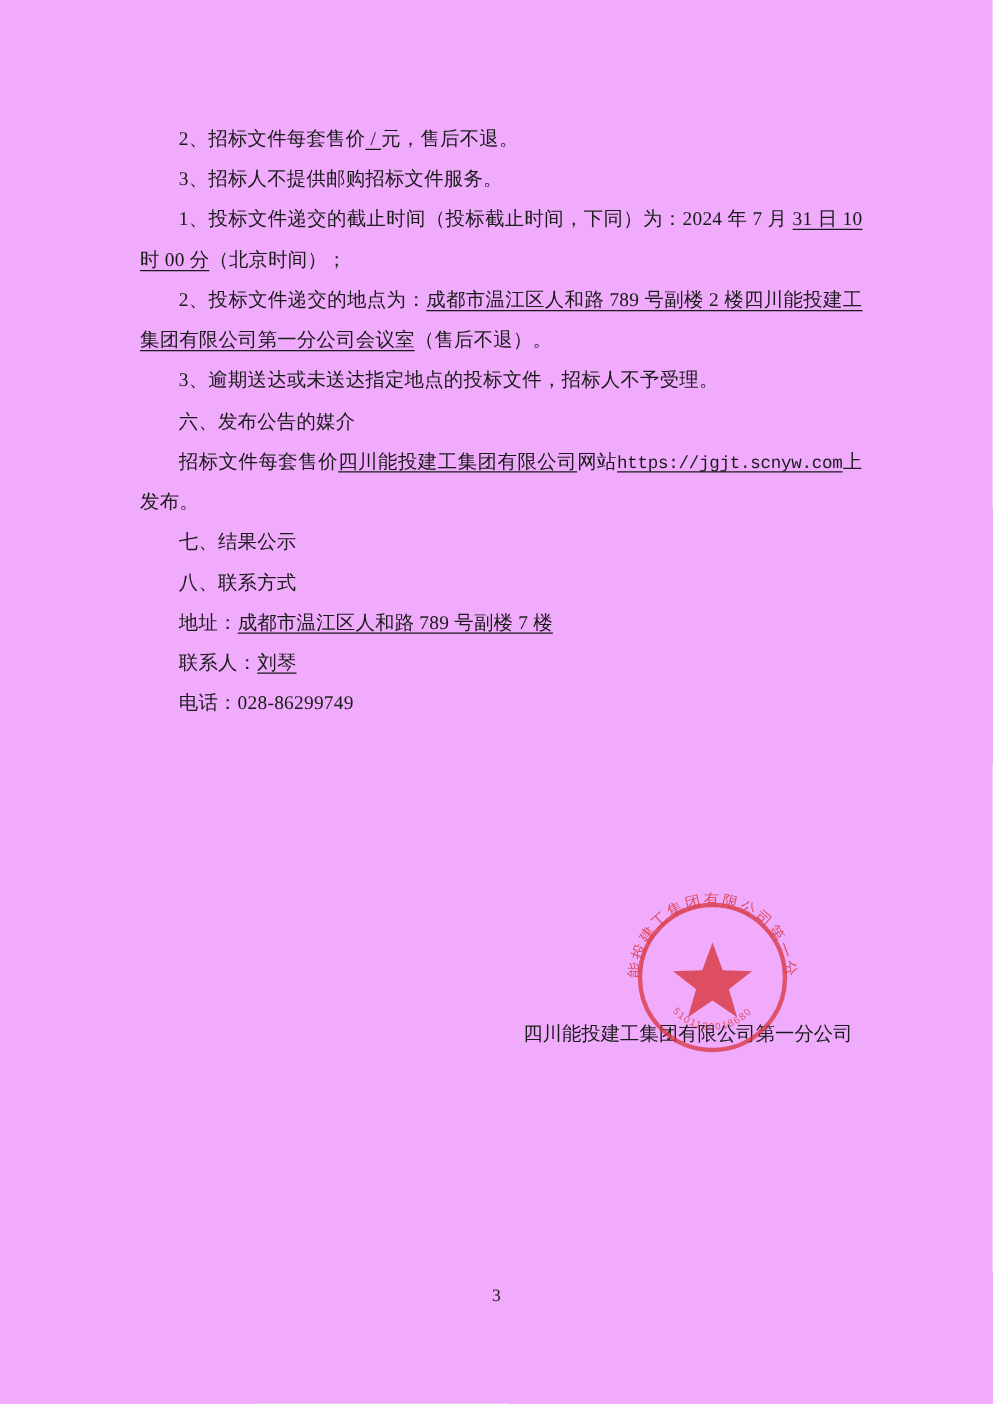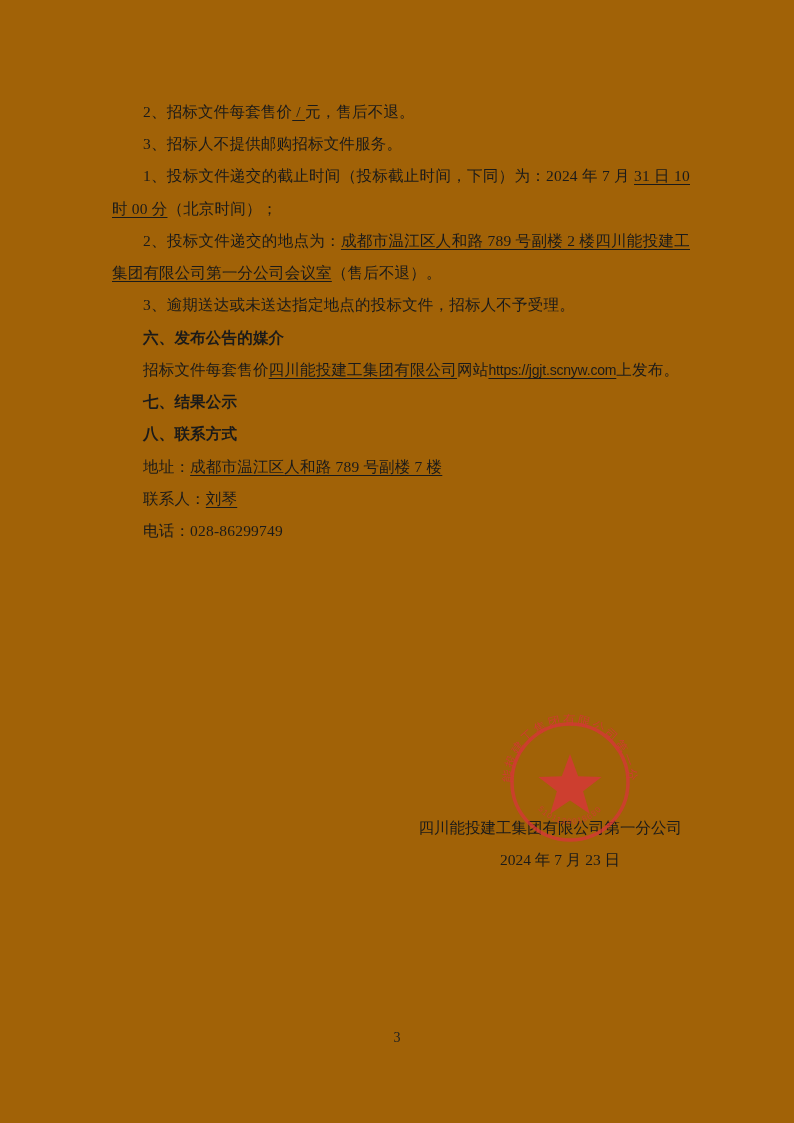--- a/index.html
+++ b/index.html
@@ -11,7 +11,7 @@
     position: relative;
     width: 794px;
     height: 1123px;
-    background: #a16207;
+    background: #f0abfc;
     margin: 0 auto;
     overflow: hidden;
     font-family: "Liberation Serif", "DejaVu Serif", serif;

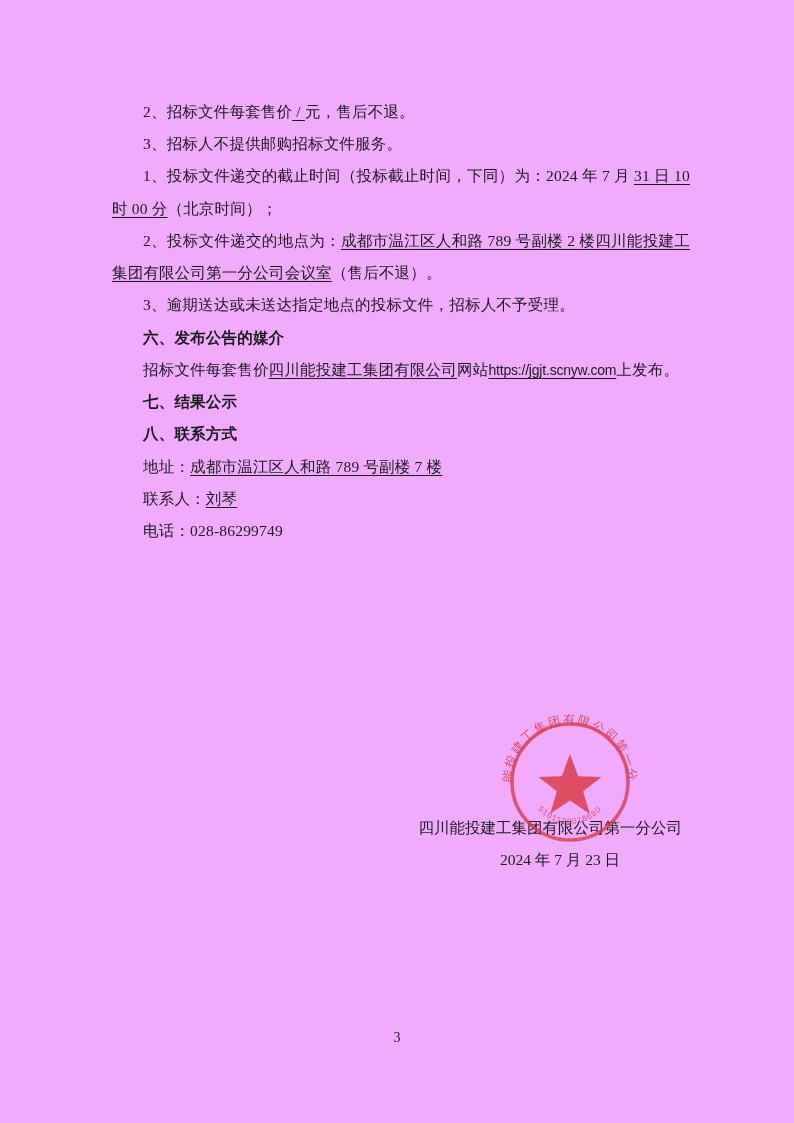--- a/index.html
+++ b/index.html
@@ -34,7 +34,7 @@
     text-indent: 2em;
   }
   .heading {
-    font-weight: bold;
+    font-weight: normal;
     text-indent: 2em;
     font-size: 15.5px;
     line-height: 2.08;

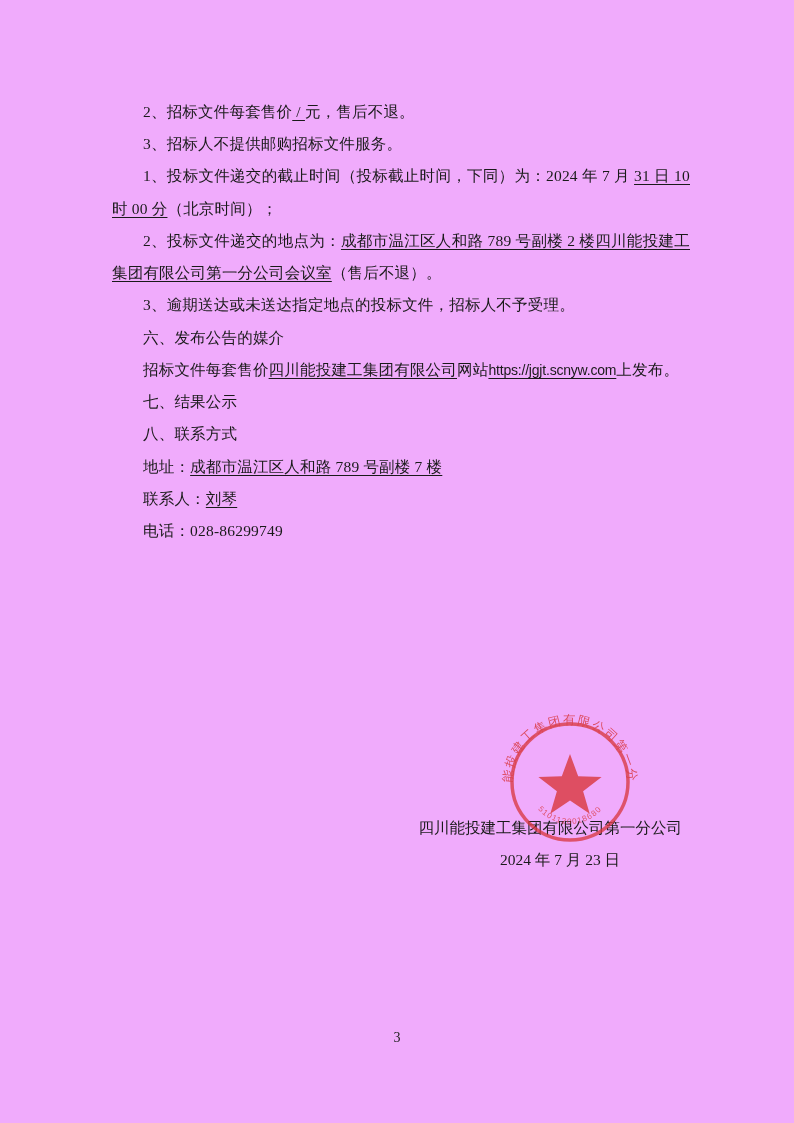--- a/index.html
+++ b/index.html
@@ -44,7 +44,7 @@
     text-underline-offset: 3px;
   }
   .mono {
-    font-family: Liberation Sans, sans-serif;
+    font-family: Liberation Mono, monospace;
     font-size: 14px;
     letter-spacing: -0.2px;
   }

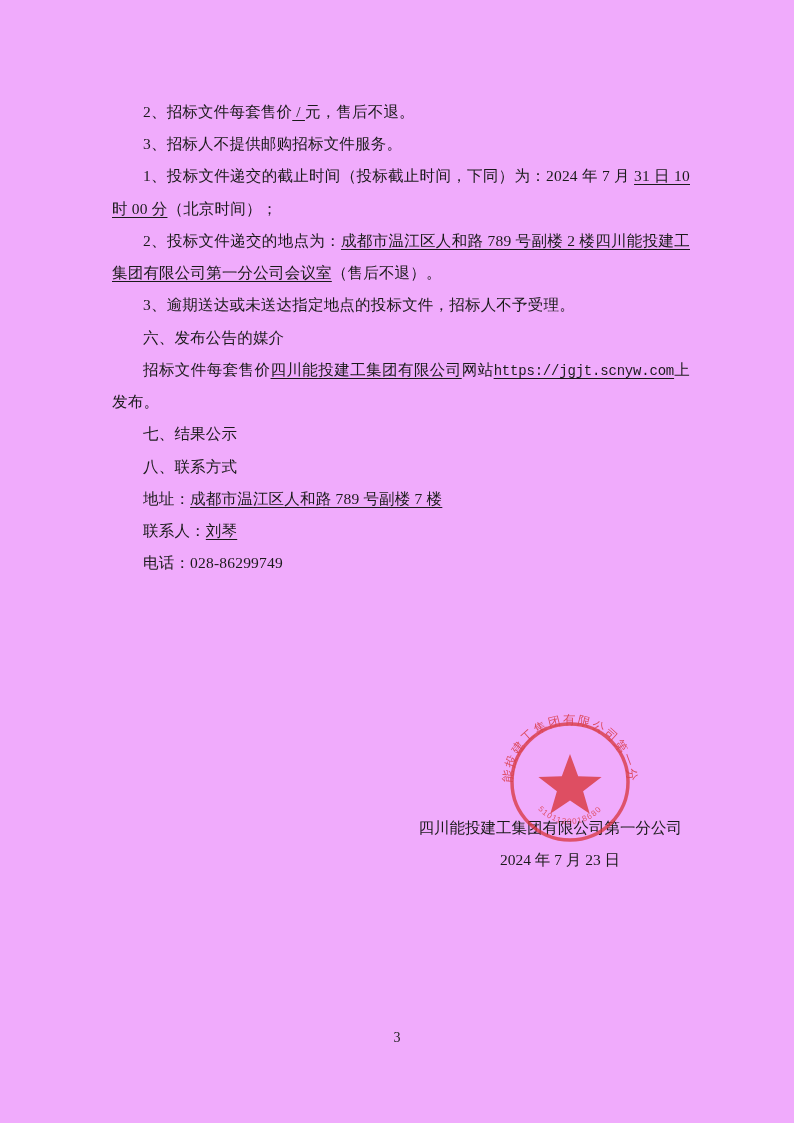--- a/index.html
+++ b/index.html
@@ -112,7 +112,6 @@
 
   <div class="sig-block">
     <div class="sig-line">四川能投建工集团有限公司第一分公司</div>
-    <div class="sig-date">2024 年 7 月 23 日</div>
   </div>
 
   <div class="seal">

